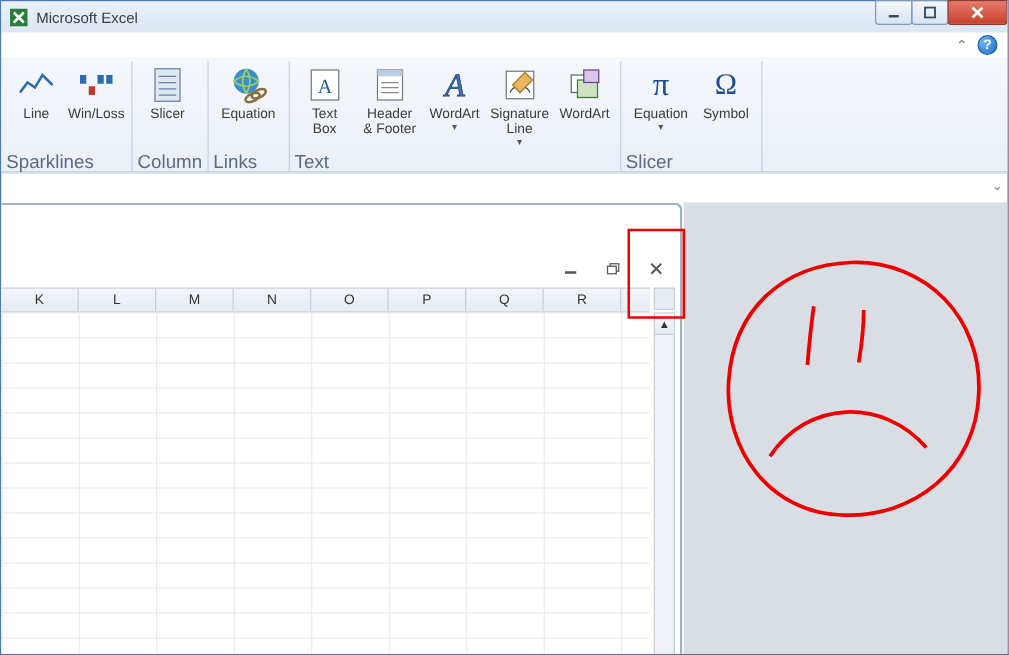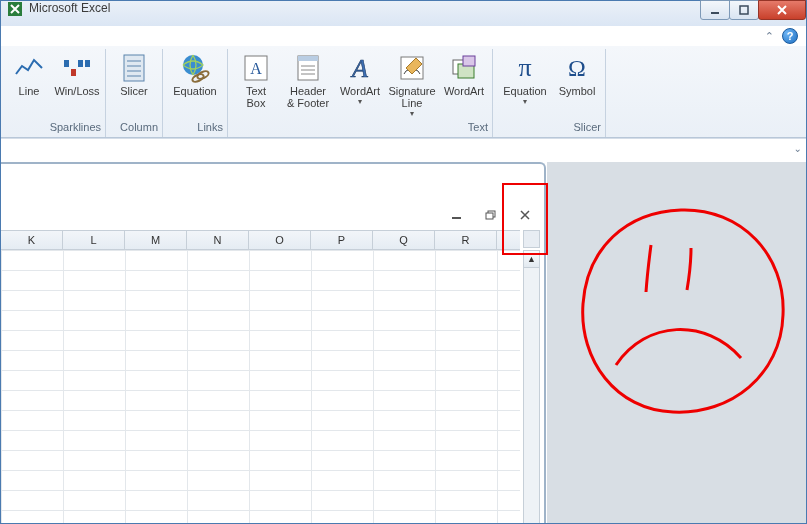--- a/index.html
+++ b/index.html
@@ -22,6 +22,7 @@
     background: linear-gradient(#eaf0f8, #dbe6f4);
     border-top: 1px solid #4a7ab0;
     display: flex;
+    align-items: center;
     padding-left: 6px;
     position: relative;
   }

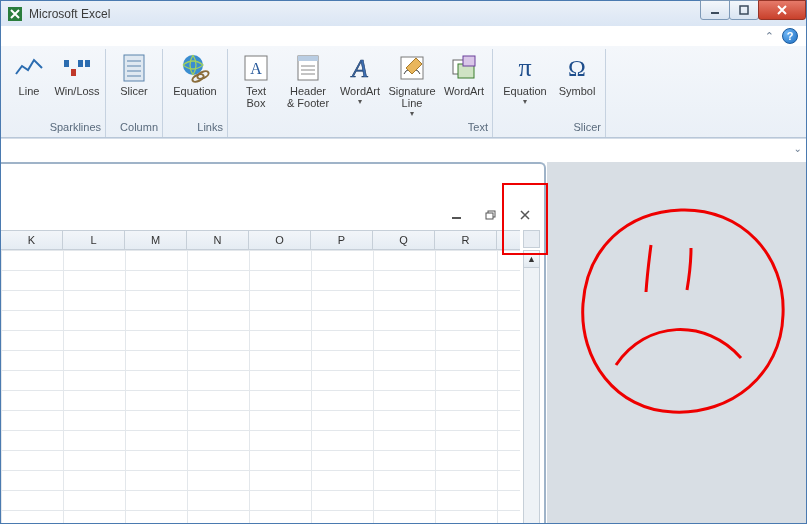--- a/index.html
+++ b/index.html
@@ -95,7 +95,7 @@
   .rbutton .lbl { font-size: 11px; line-height: 12px; color: #3b3b3b; white-space: pre-line; }
   .rbutton .drop { font-size: 8px; color: #555; line-height: 8px; margin-top:1px;}
   .group-label {
-    height: 16px; text-align: right; font-size: 11px; color: #5a6b7d;
+    height: 16px; text-align: left; font-size: 15px; color: #5a6b7d;
   }
 
   

